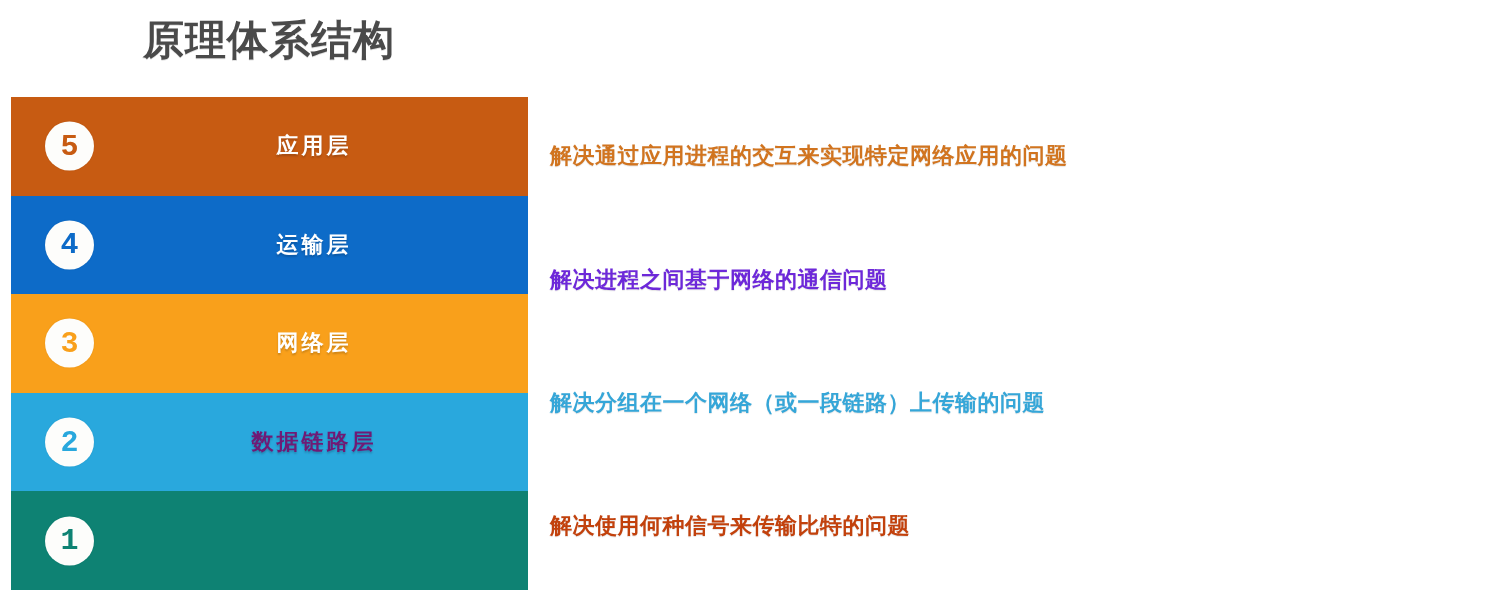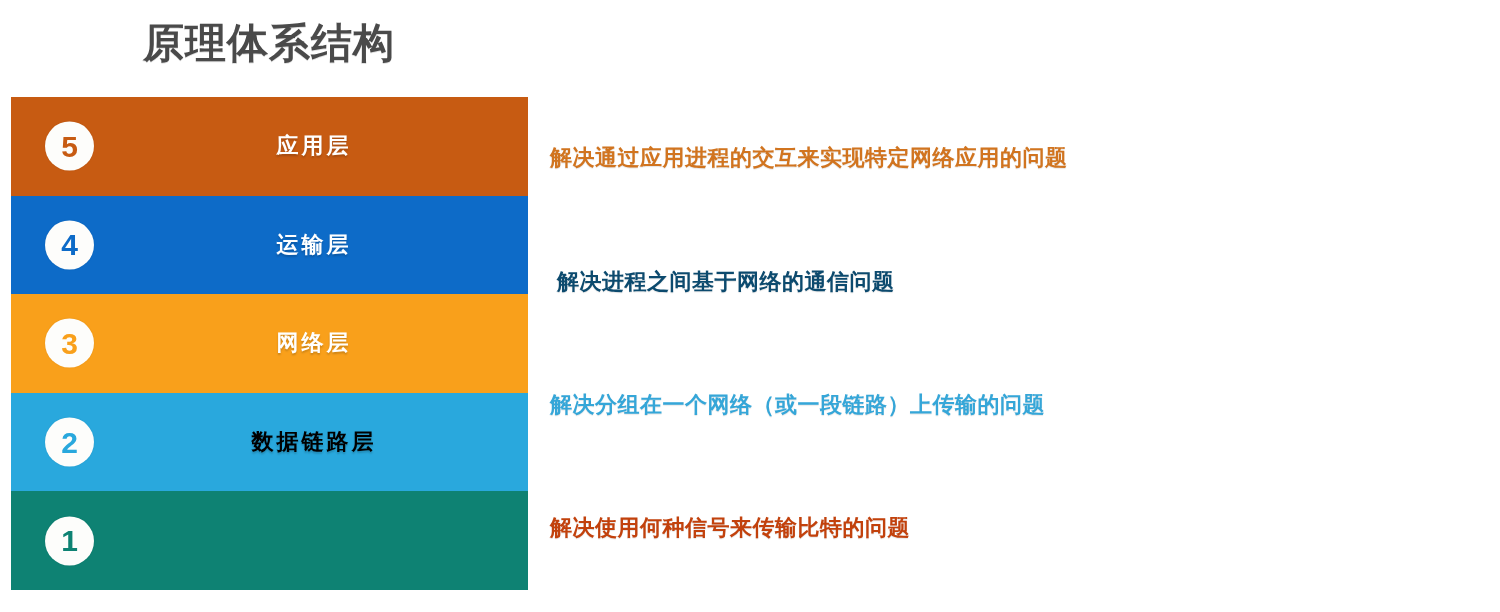--- a/index.html
+++ b/index.html
@@ -20,6 +20,7 @@
     width: 1260px;
     height: 612px;
     background: #ffffff;
+    font-family: Liberation Mono, monospace;
   }
 
   

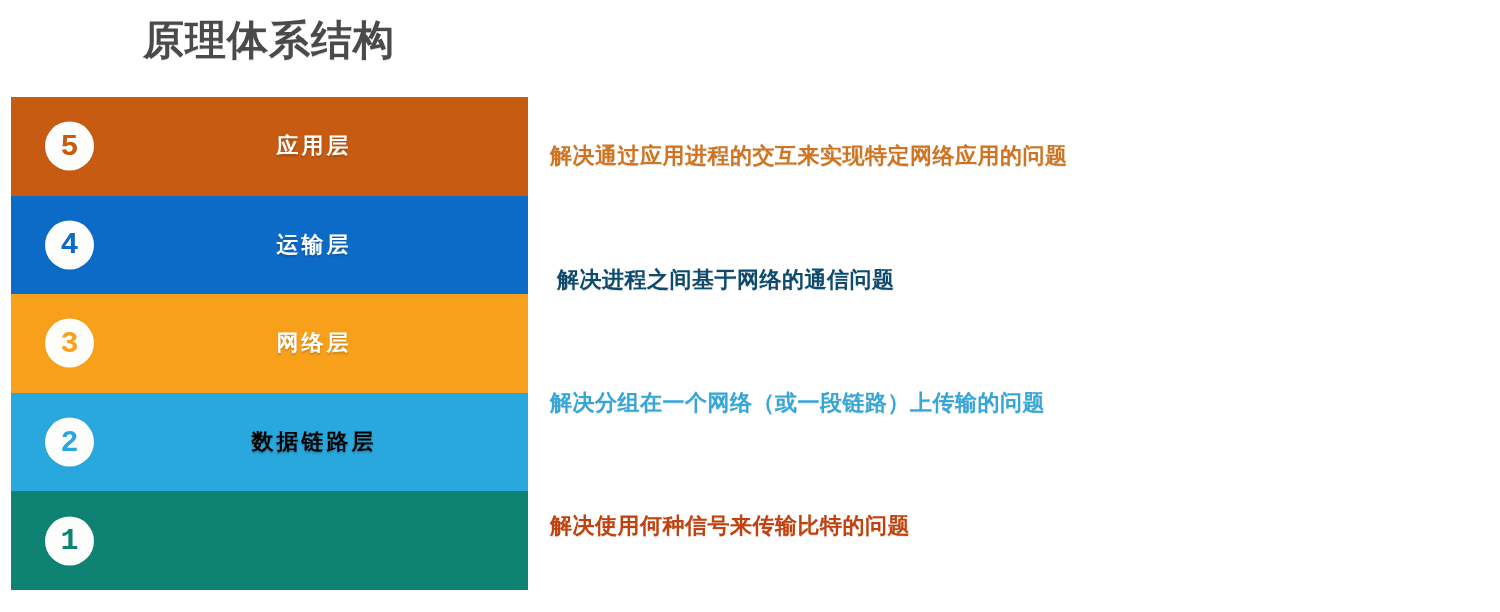--- a/index.html
+++ b/index.html
@@ -166,7 +166,7 @@
     </div>
 
     <div class="desc-row">
-      <div class="desc-text" style="color: #0c4a6e; margin-left: 7px;">解决进程之间基于网络的通信问题</div>
+      <div class="desc-text" style="color: #6d28d9;">解决进程之间基于网络的通信问题</div>
     </div>
 
 

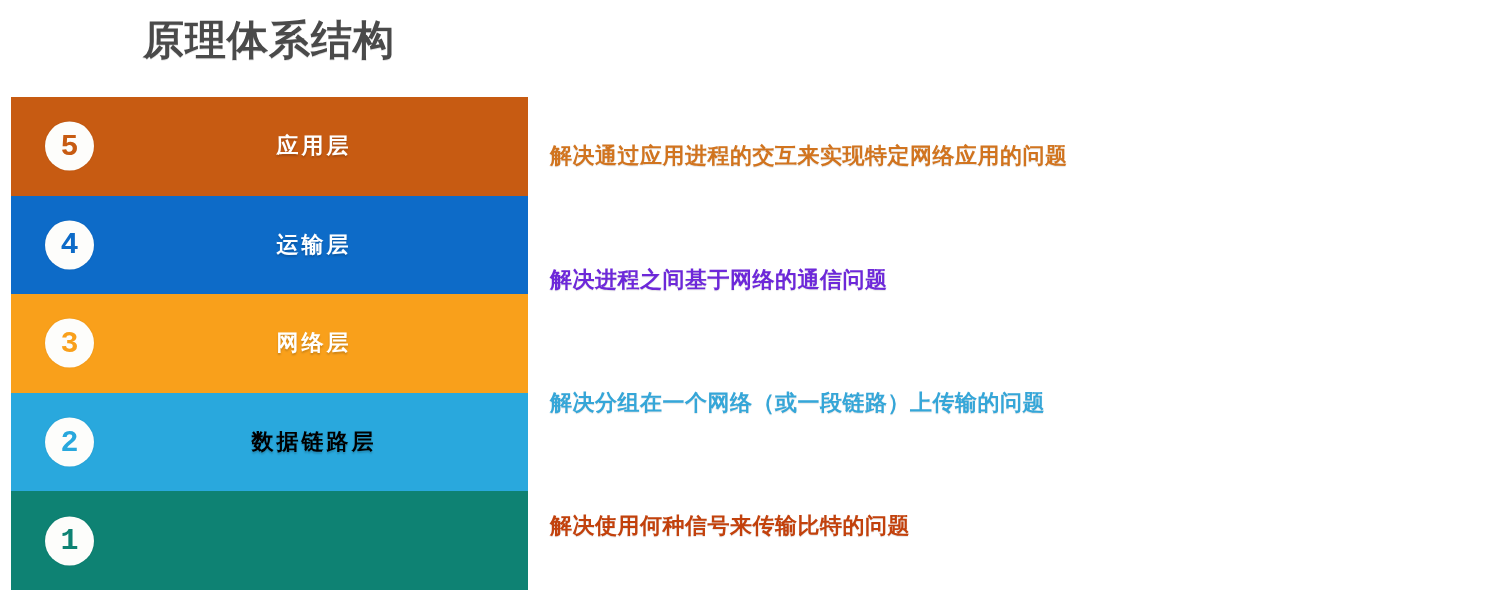--- a/index.html
+++ b/index.html
@@ -148,7 +148,7 @@
       <div class="layer-badge" style="background: rgb(253, 253, 251); color: rgb(41, 168, 221);">
         <span>2</span>
       </div>
-      <div class="layer-name" style="color: #000000;">数据链路层</div>
+      <div class="layer-name" style="color: #701a75;">数据链路层</div>
     </div>
 
     <div class="layer-bar" style="background: rgb(14, 130, 115);">

